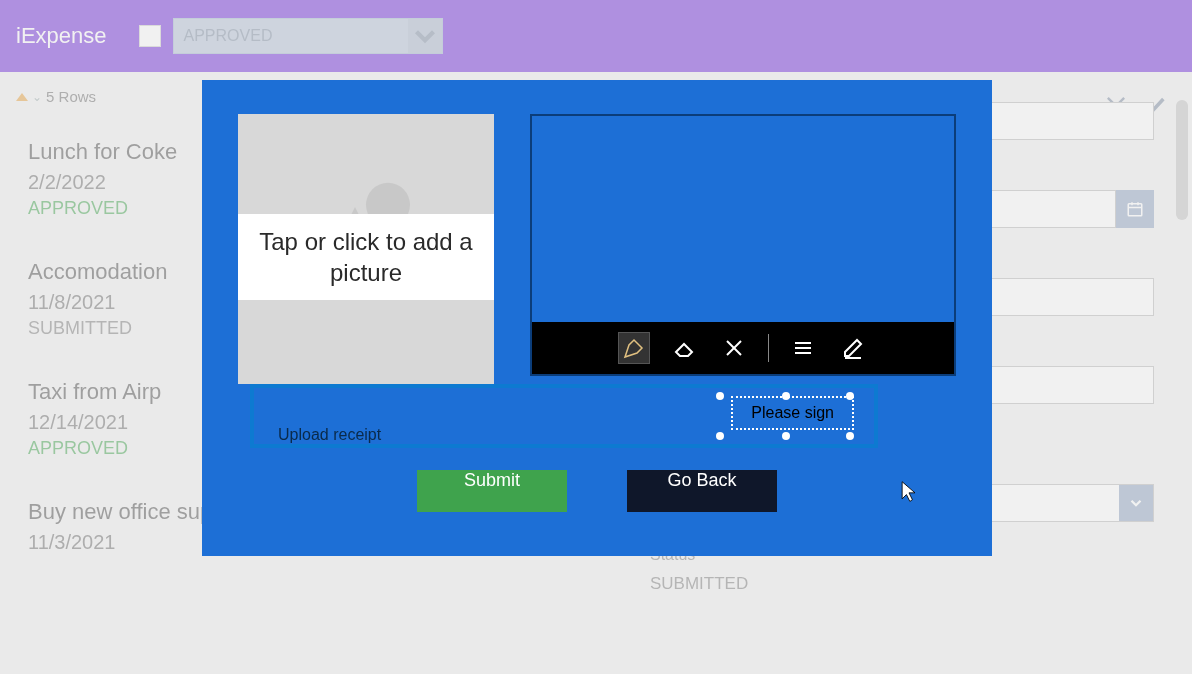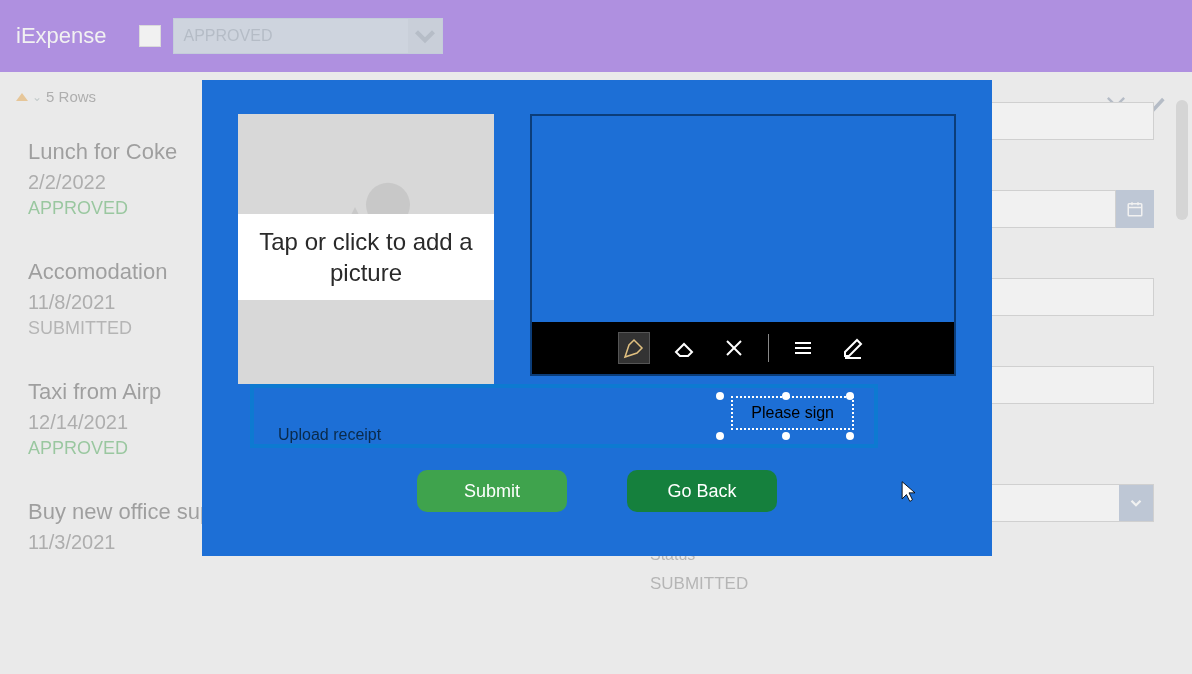--- a/index.html
+++ b/index.html
@@ -323,9 +323,8 @@
   .btn {
     height: 42px;
     width: 150px;
-    border-radius: 10px;
-    display: flex;
-    align-items: center;
+    border-radius: 0;
+    display: flex;
     justify-content: center;
     color: #fff;
     font-size: 18px;

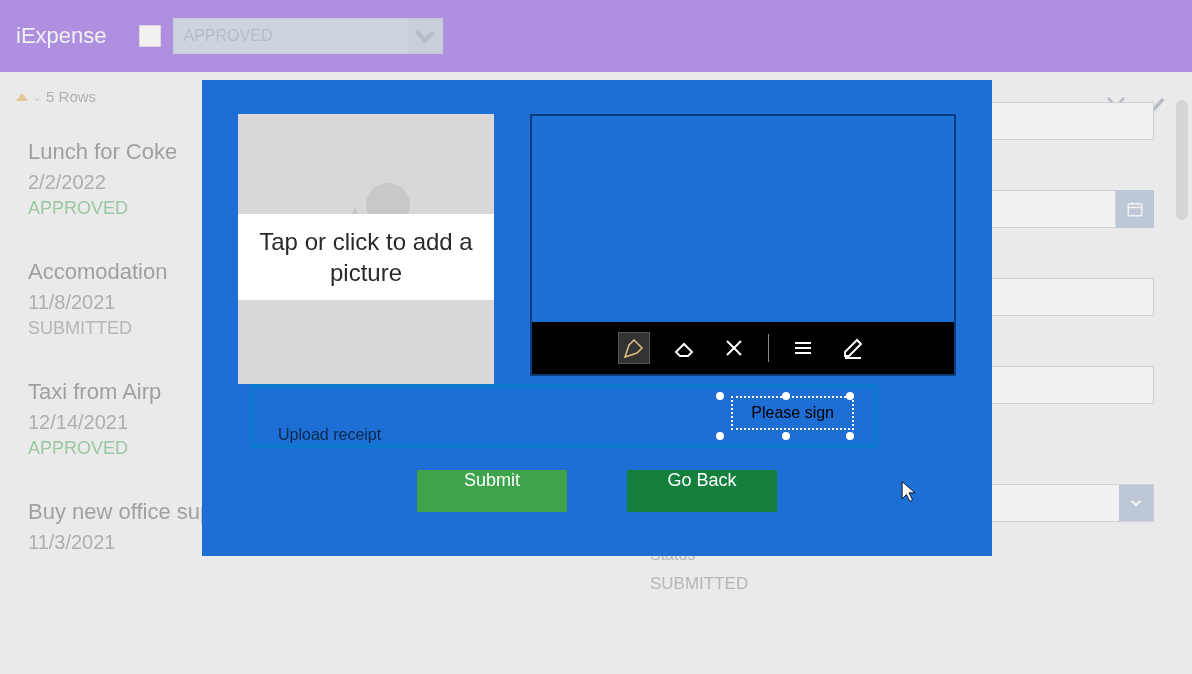--- a/index.html
+++ b/index.html
@@ -331,7 +331,7 @@
     cursor: pointer;
   }
   .btn.submit { background: #3fa34d; }
-  .btn.goback { background: #15803d; }
+  .btn.goback { background: #0f172a; }
 
   .cursor {
     position: absolute;

